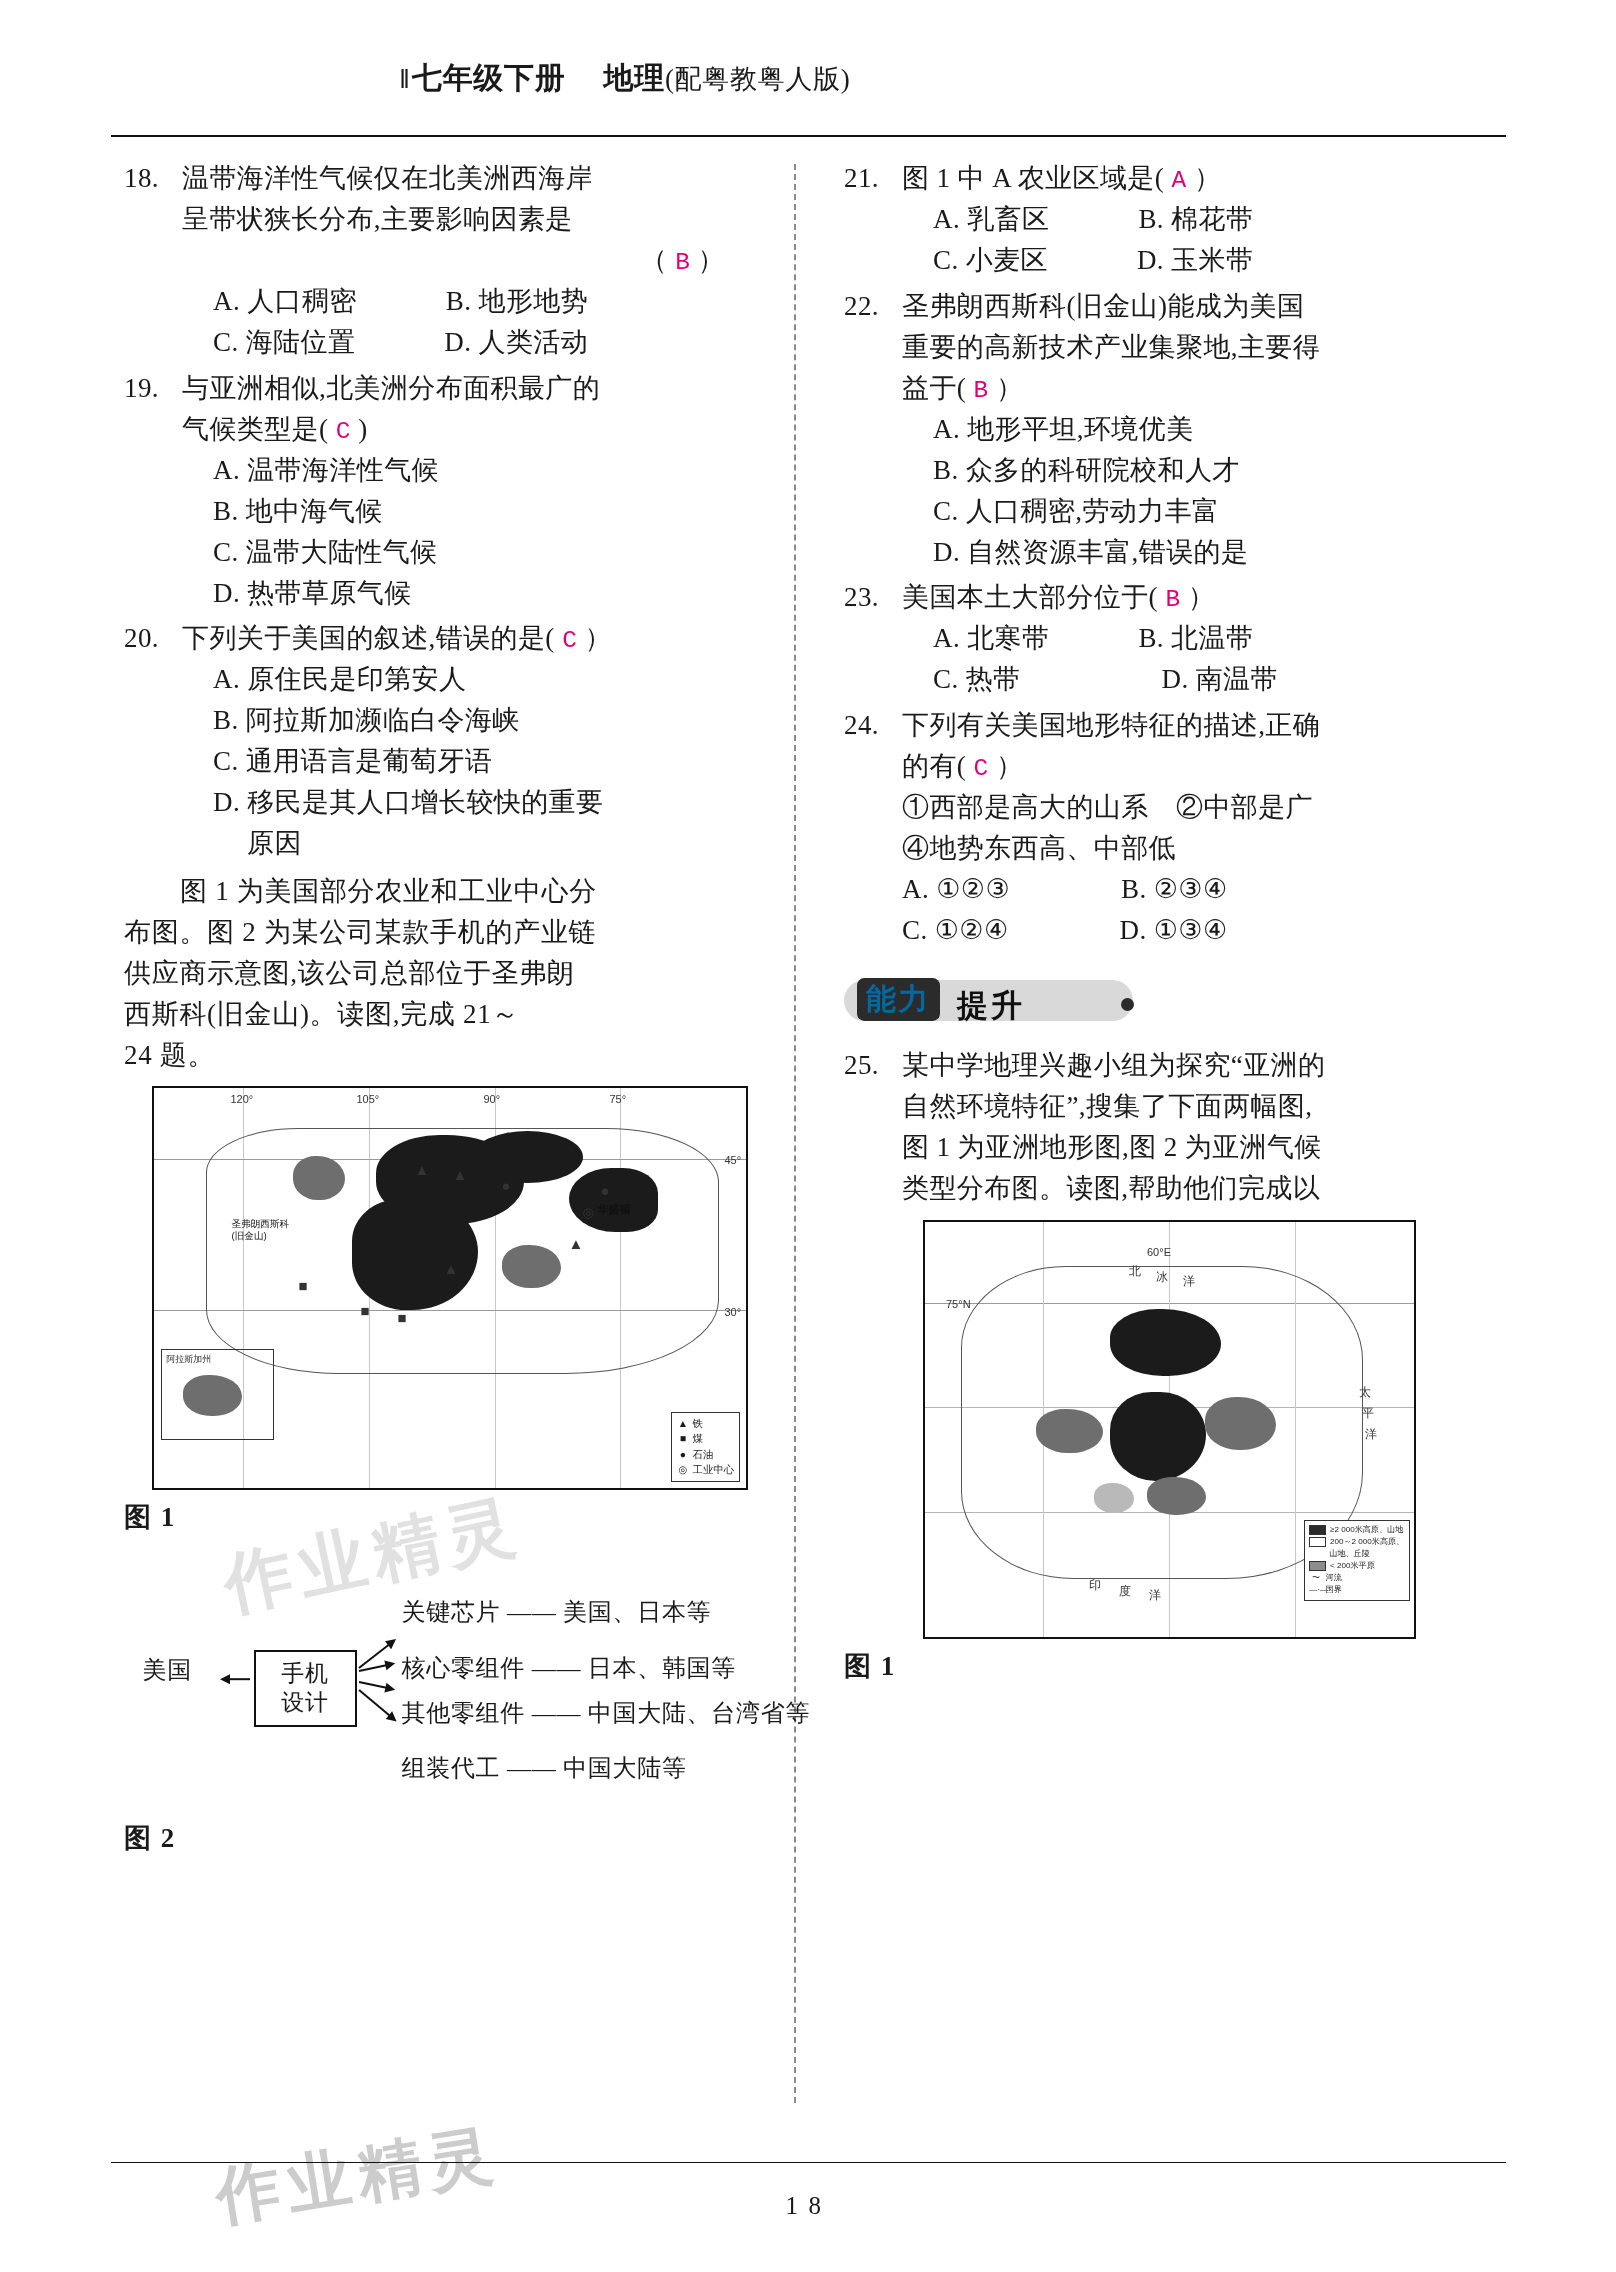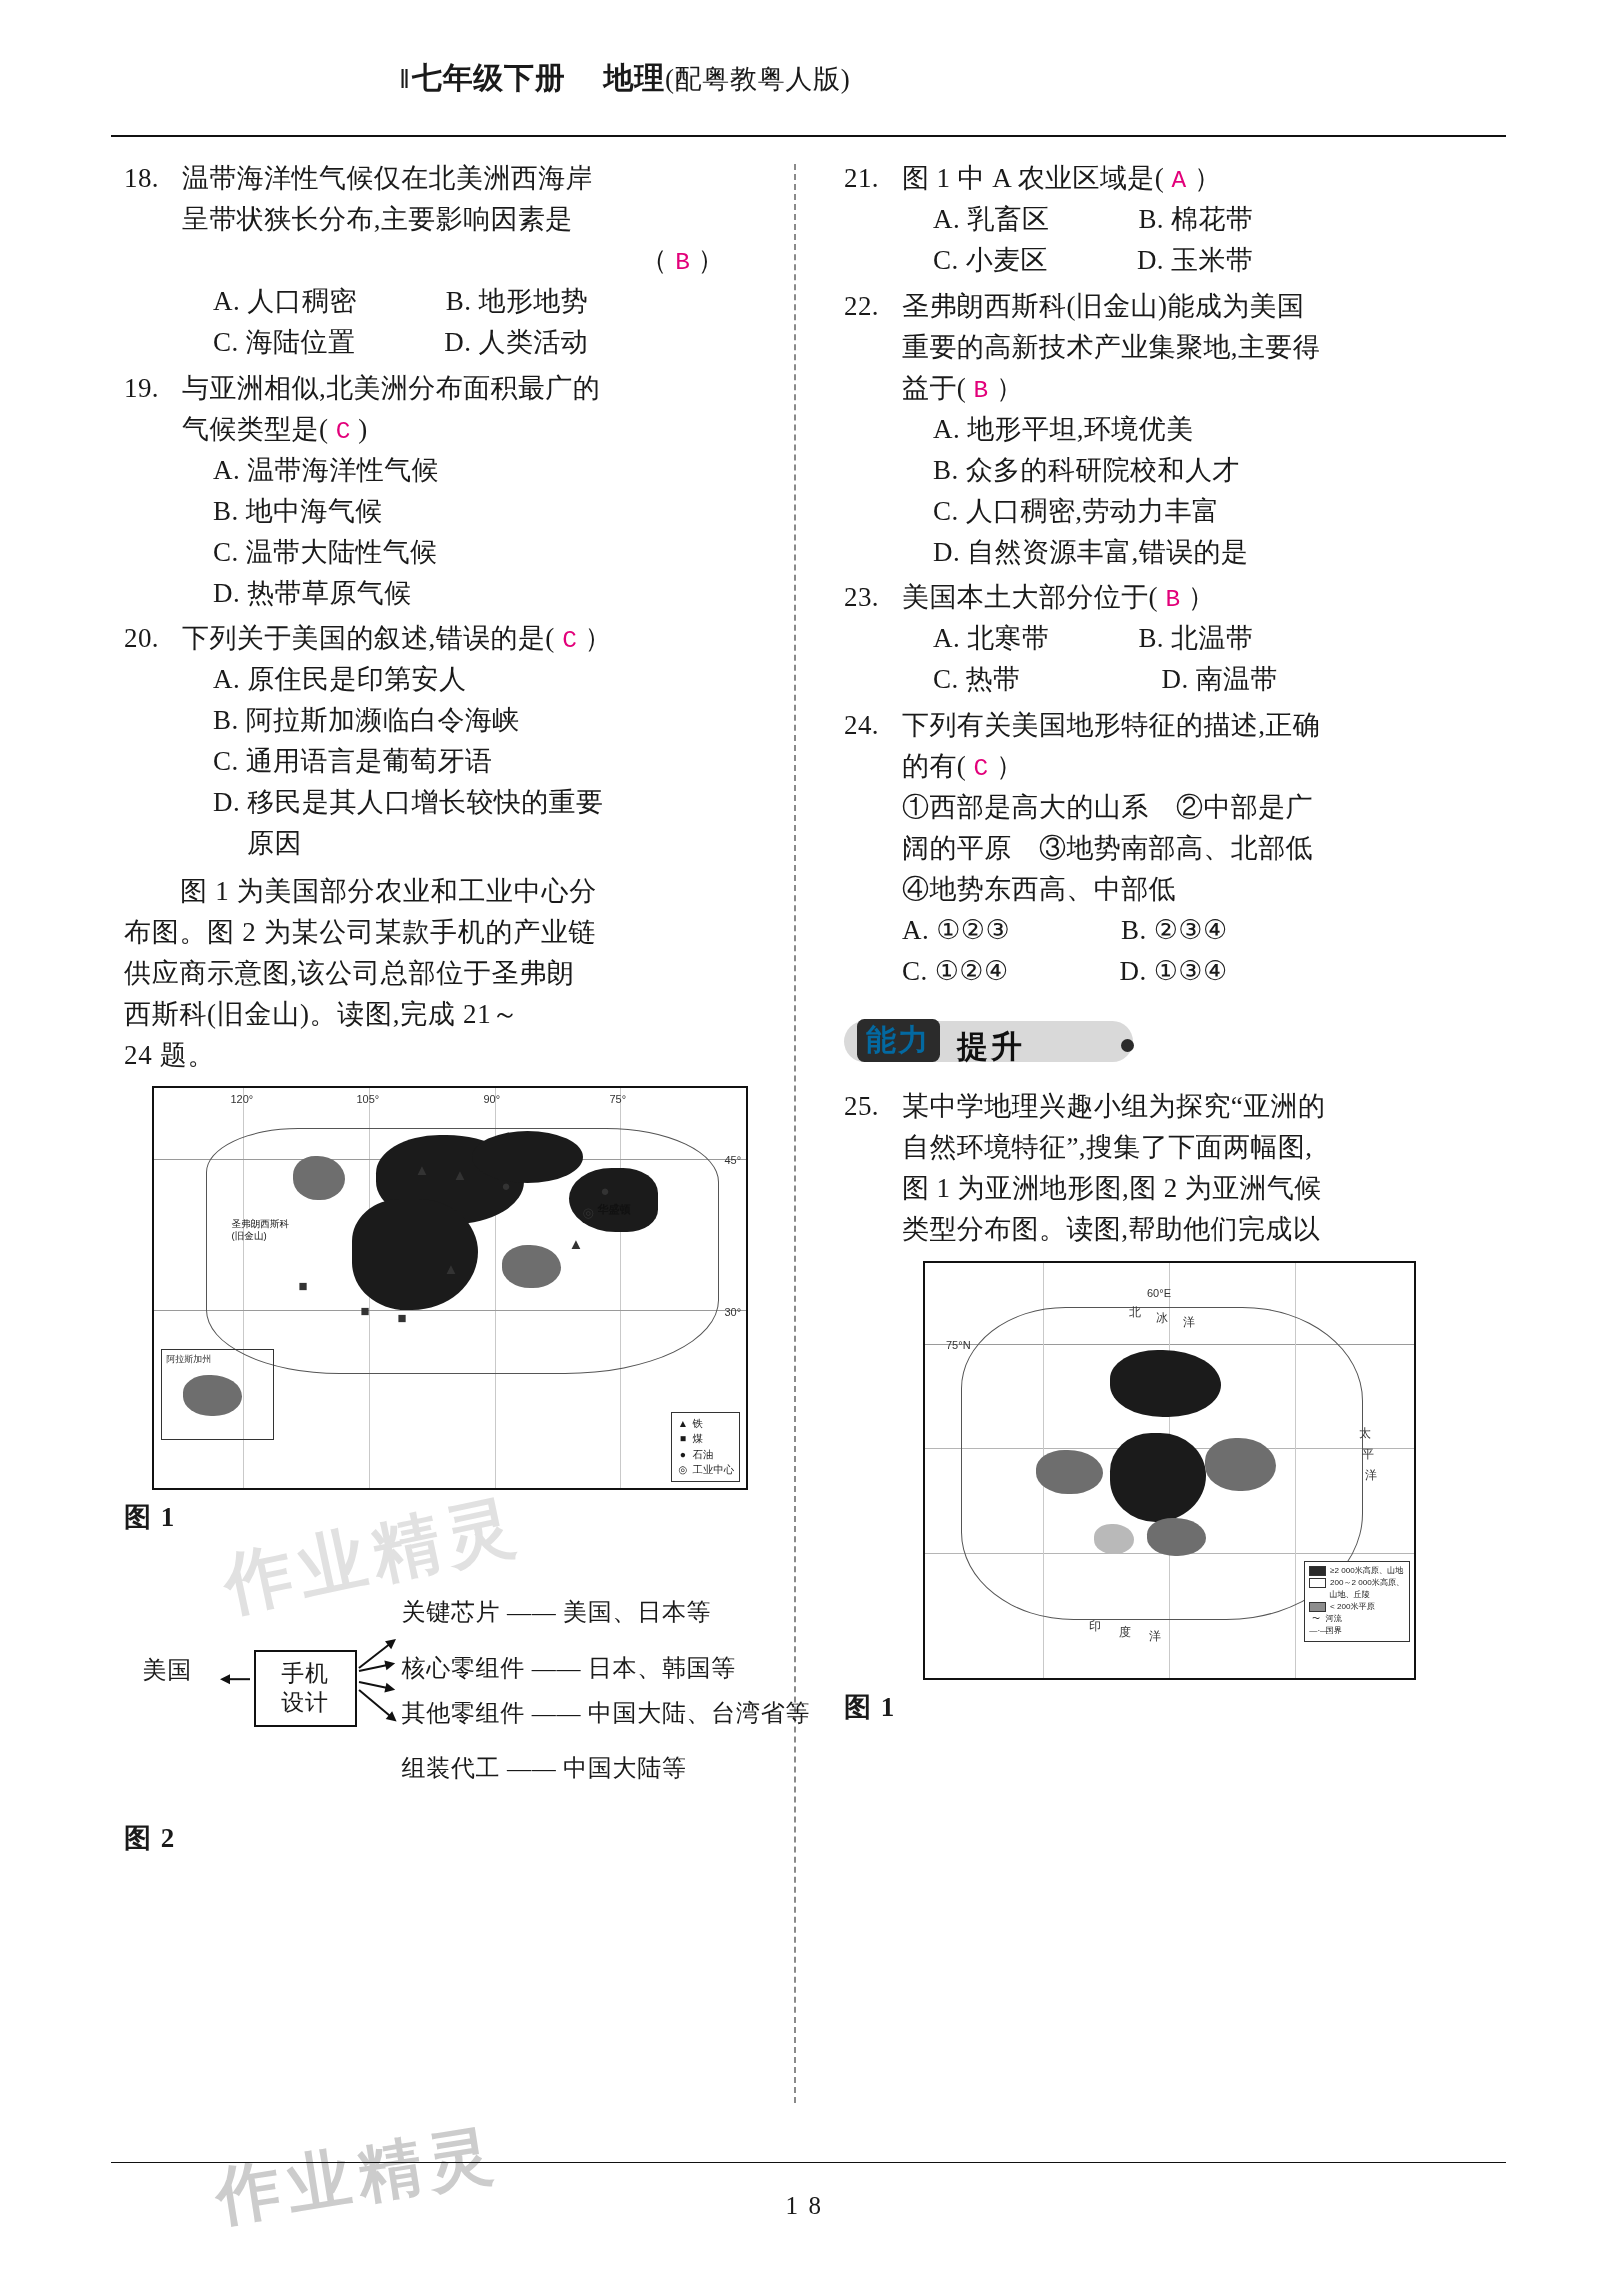--- a/index.html
+++ b/index.html
@@ -509,7 +509,6 @@
       </span>
       <span class="q-line"><span>的有(</span><span class="ans">C</span>）</span>
       <span class="q-line">①西部是高大的山系　②中部是广</span>
-      <span class="q-line">阔的平原　③地势南部高、北部低</span>
       <span class="q-line">④地势东西高、中部低</span>
       <span class="opt-row" style="padding-left:58px"><span>A. ①②③</span><span class="o2" style="margin-left:111px">B. ②③④</span></span>
       <span class="opt-row" style="padding-left:58px"><span>C. ①②④</span><span class="o2" style="margin-left:111px">D. ①③④</span></span>

